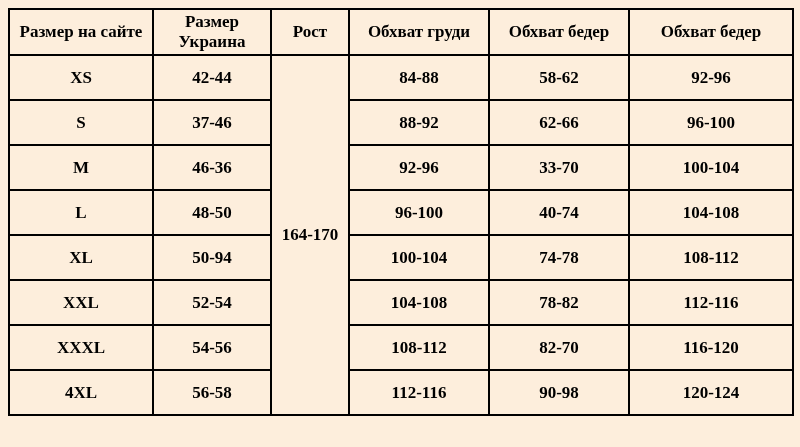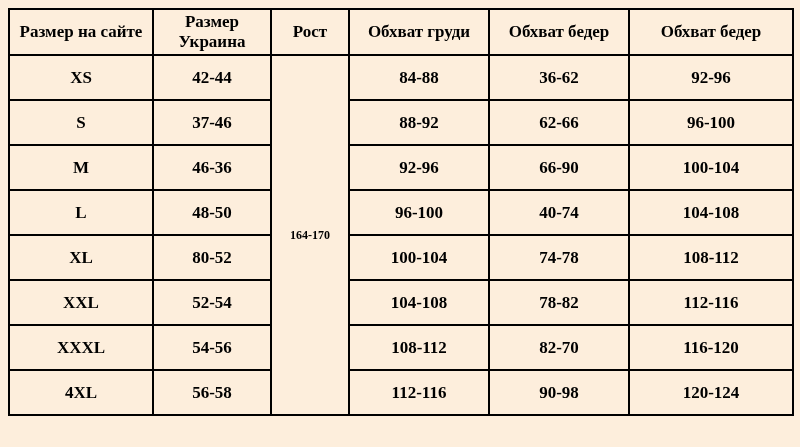--- a/index.html
+++ b/index.html
@@ -98,7 +98,7 @@
         <td>42-44</td>
         <td class="height-cell" rowspan="8">164-170</td>
         <td class="cell-hi">84-88</td>
-        <td class="cell-hi">36-62</td>
+        <td class="cell-hi">58-62</td>
         <td>92-96</td>
       </tr>
       <tr>

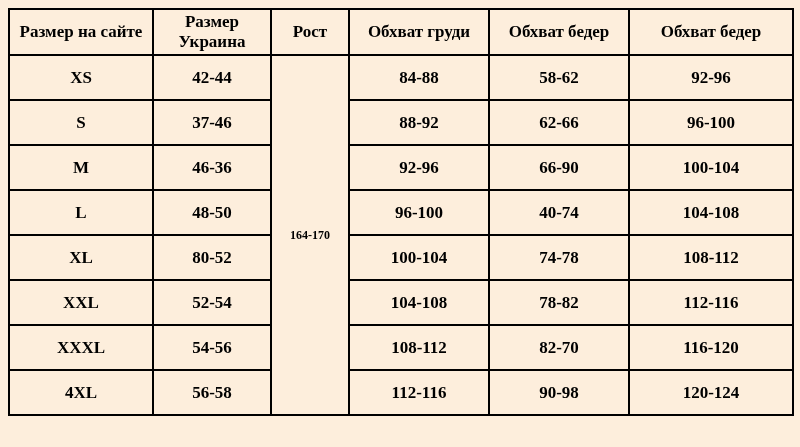--- a/index.html
+++ b/index.html
@@ -112,7 +112,7 @@
         <td>M</td>
         <td>46-36</td>
         <td class="cell-hi">92-96</td>
-        <td class="cell-hi">66-90</td>
+        <td class="cell-hi">33-70</td>
         <td class="cell-lo">100-104</td>
       </tr>
       <tr>

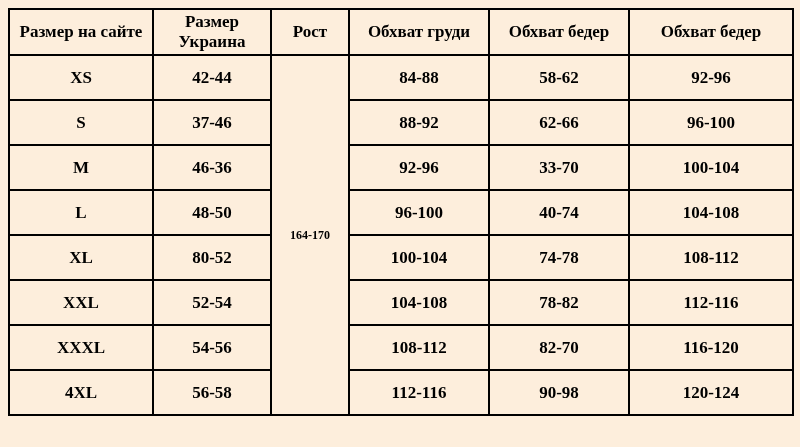--- a/index.html
+++ b/index.html
@@ -57,7 +57,7 @@
   .cell-hi { vertical-align: top; padding-top: 4px; }
   .cell-lo { vertical-align: bottom; padding-bottom: 4px; }
   .height-cell {
-    font-size: 12px;
+    font-size: 17px;
     line-height: 1.2;
   }
   .bottom-strip {

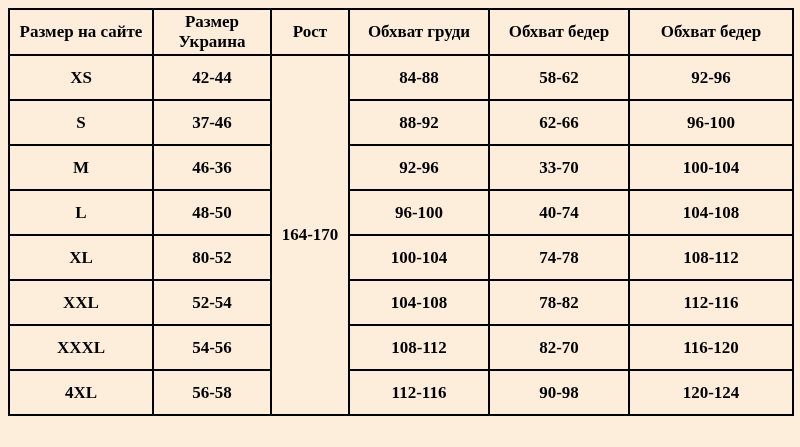--- a/index.html
+++ b/index.html
@@ -124,7 +124,7 @@
       </tr>
       <tr>
         <td>XL</td>
-        <td>80-52</td>
+        <td>50-94</td>
         <td class="cell-hi">100-104</td>
         <td class="cell-hi">74-78</td>
         <td class="cell-lo">108-112</td>

